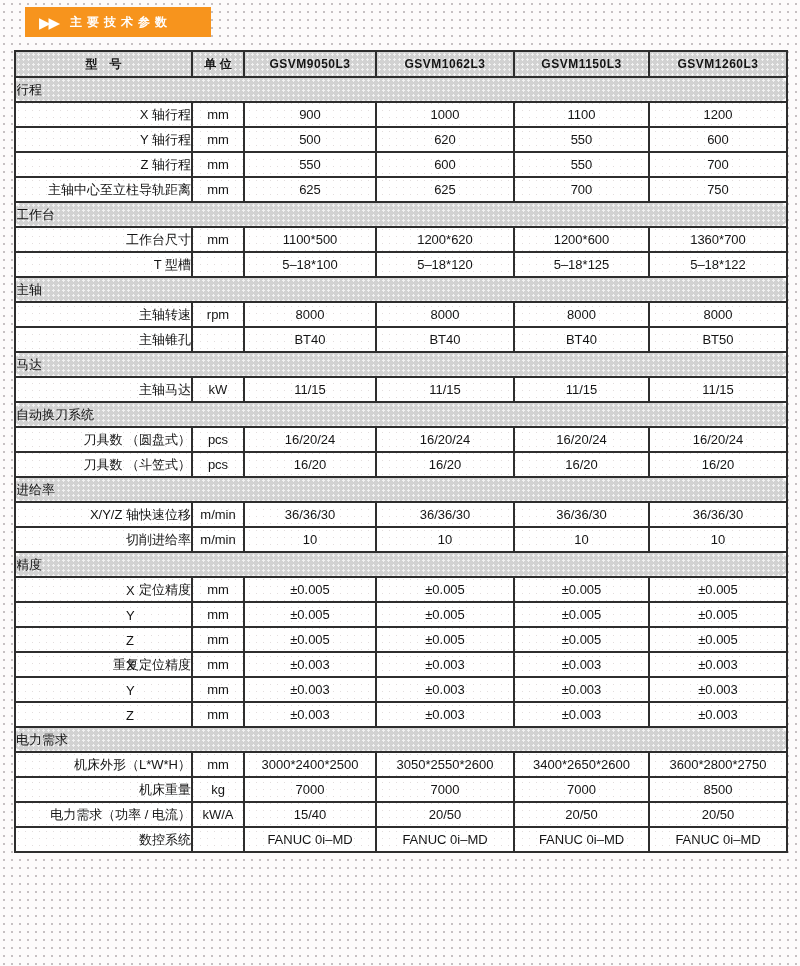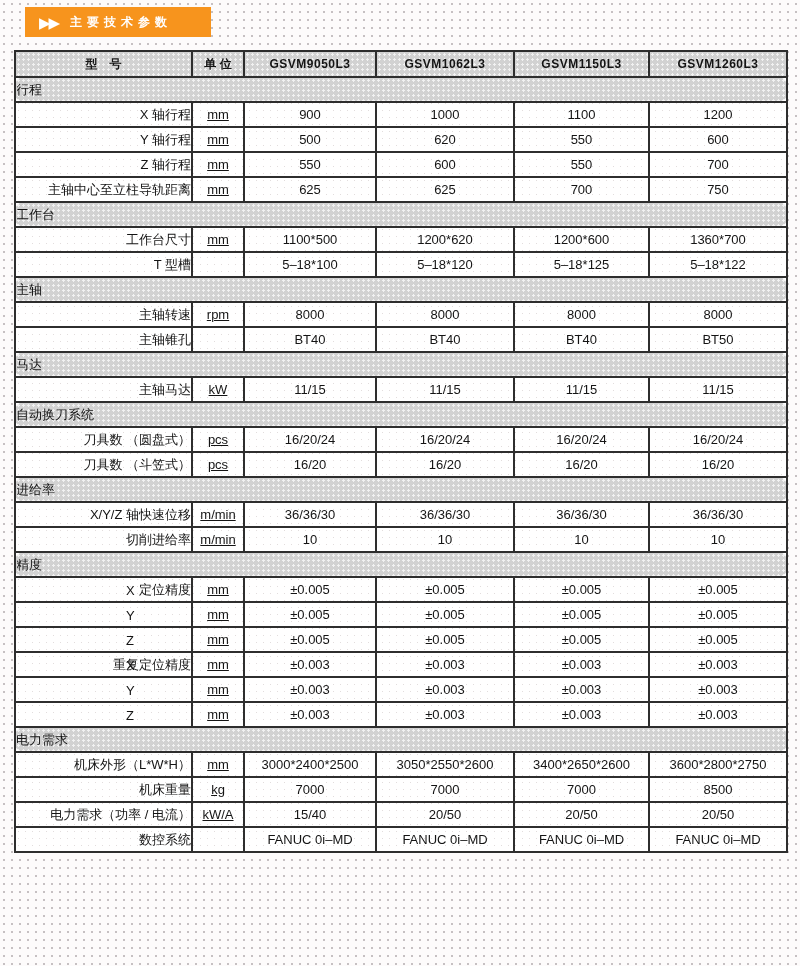--- a/index.html
+++ b/index.html
@@ -43,7 +43,7 @@
   }
   td.label-cell{position:relative;text-align:right;padding-left:26px;font-size:13.5px;}
   td.label-cell .axis{position:absolute;left:110px;top:50%;transform:translateY(-50%);}
-  td.unit-cell{text-align:center;text-decoration:underline;}
+  td.unit-cell{text-align:center;}
   td.value-cell{text-align:center;}
   th.model-head{letter-spacing:.5px;margin-top:12px;}
 </style>

